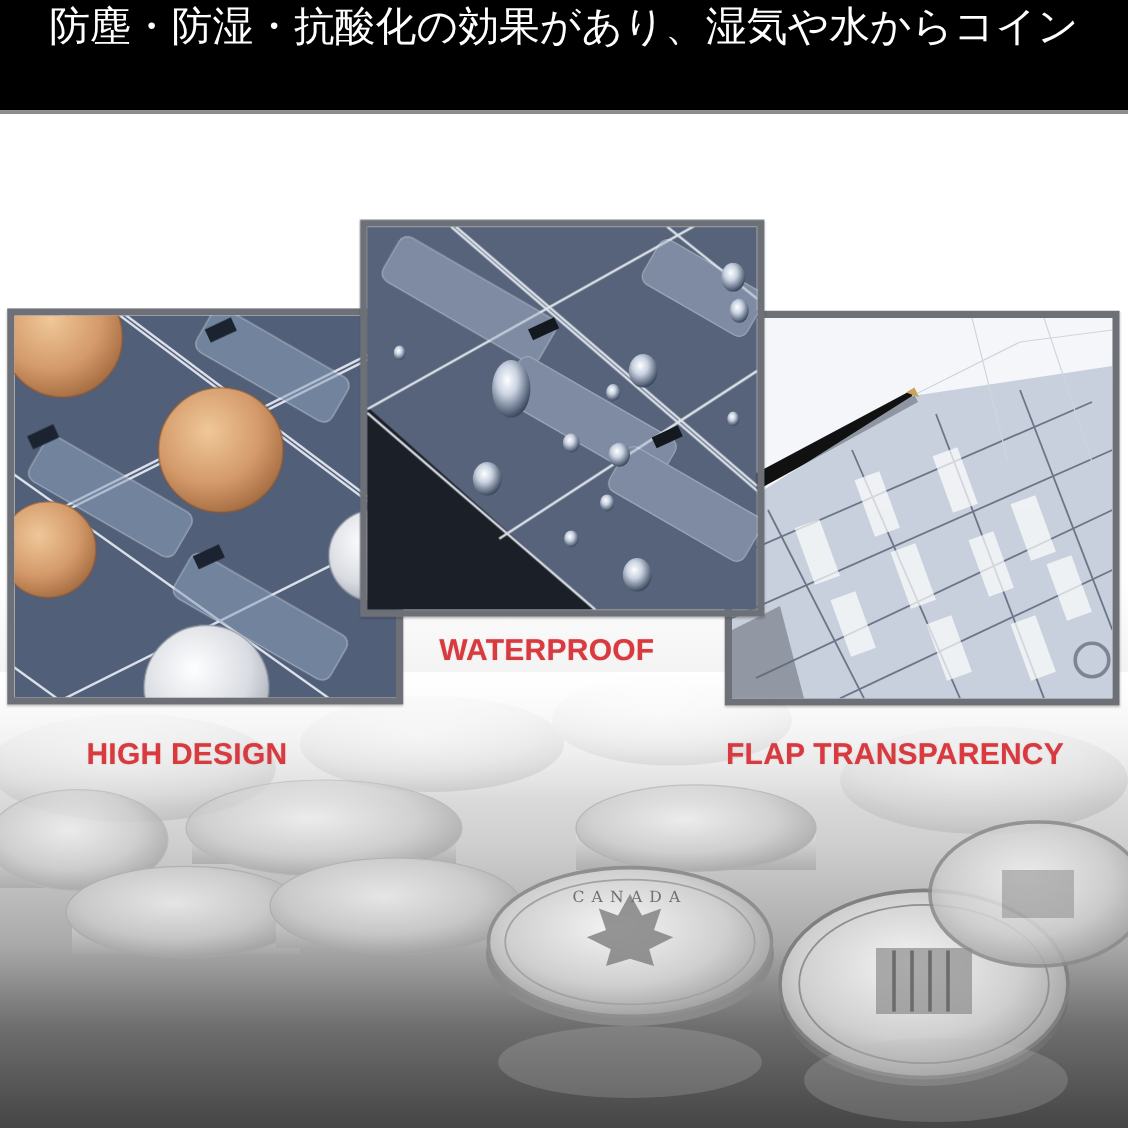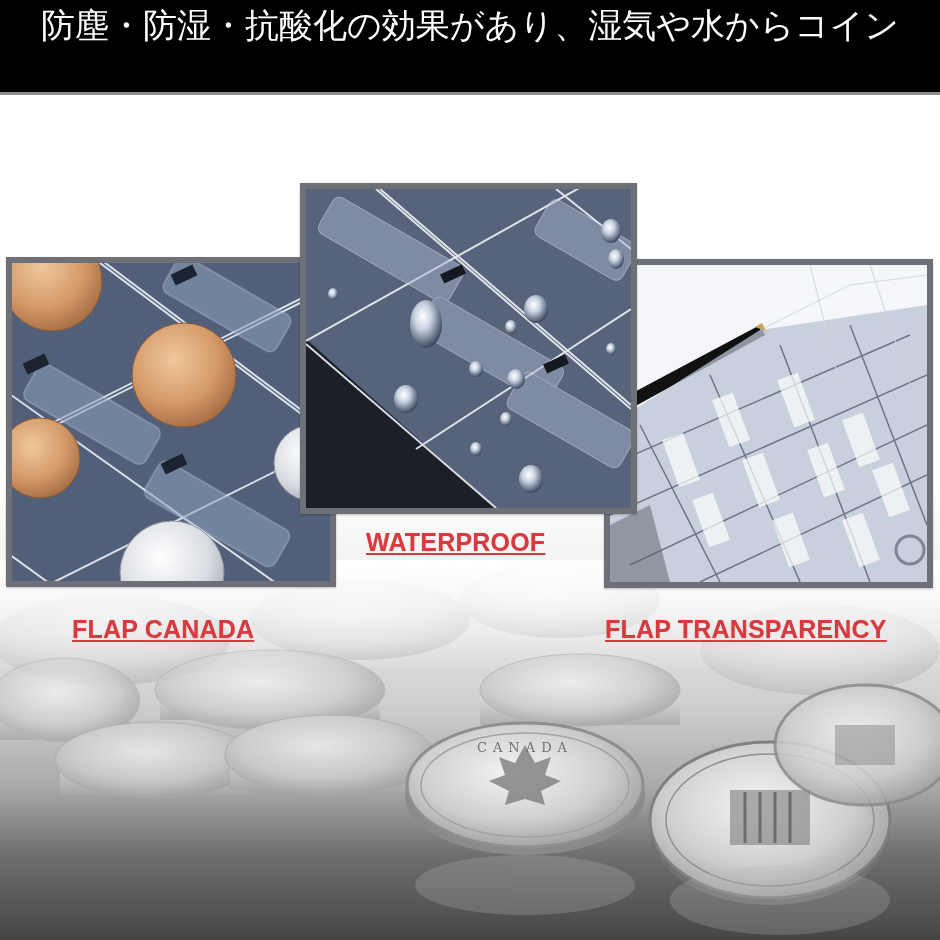--- a/index.html
+++ b/index.html
@@ -10,7 +10,7 @@
     .banner {
       position: absolute; left: 0; top: 0; width: 940px; height: 92px;
       background: #000000; color: #ffffff; text-align: center;
-      font-family: Liberation Sans, sans-serif;
+      font-family: Liberation Mono, monospace;
     }
     .banner .line1 { position: absolute; left: 0; right: 0; top: 4px; font-size: 34px; line-height: 42px; letter-spacing: 0px; }
     .banner .line2 { position: absolute; left: 0; right: 0; top: 49px; font-size: 34px; line-height: 42px; }

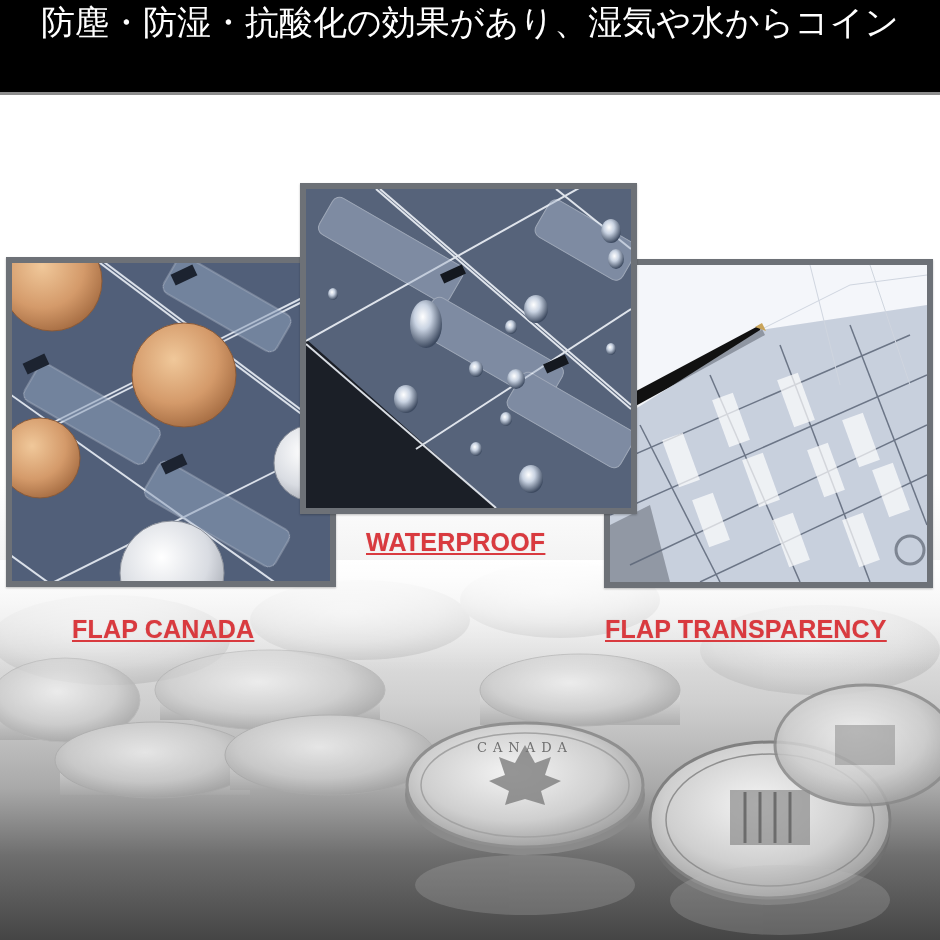--- a/index.html
+++ b/index.html
@@ -40,7 +40,6 @@
       position: absolute; font-family: "Liberation Sans", sans-serif; font-weight: bold;
       color: #d93a3f; font-size: 25px; letter-spacing: 0.2px; white-space: nowrap;
       text-shadow: 0 0 1px rgba(160,30,30,0.35);
-      text-decoration: underline;
     }
     .label-water { left: 366px; top: 528px; z-index: 4; }
     .label-flap { left: 72px; top: 615px; }

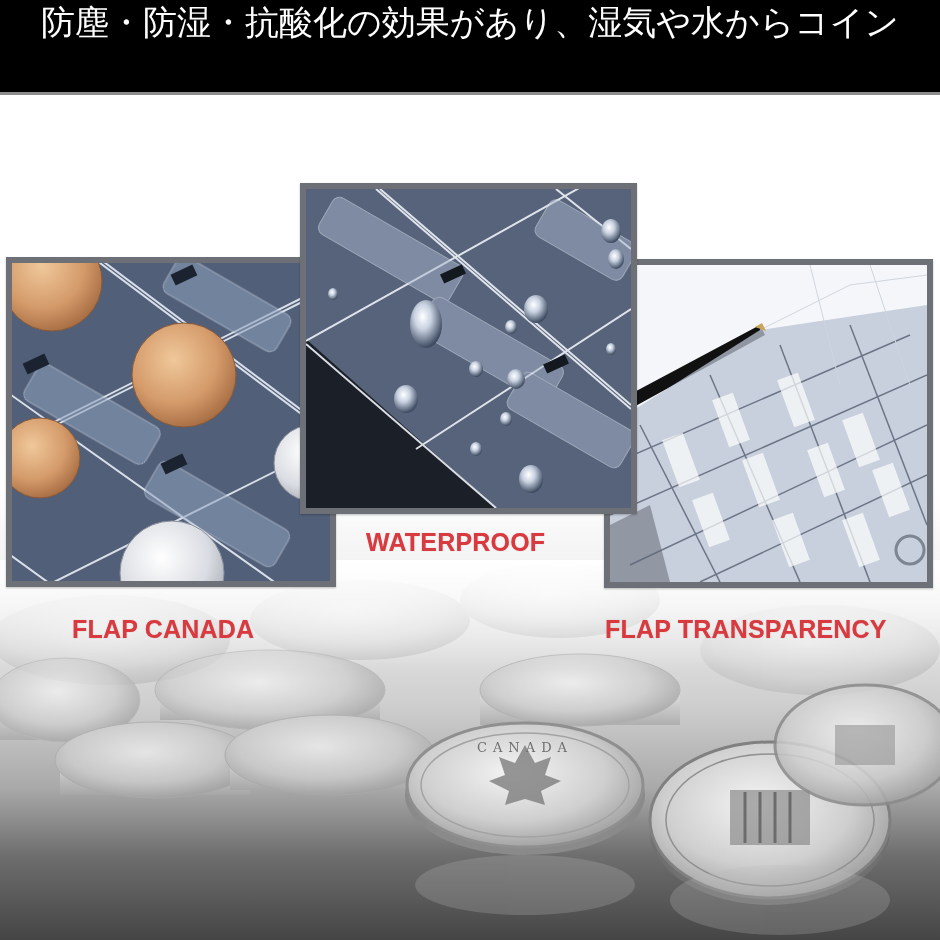--- a/index.html
+++ b/index.html
@@ -269,7 +269,7 @@
 </div>
 
 <div class="label label-water">WATERPROOF</div>
-<div class="label label-flap">FLAP CANADA</div>
+<div class="label label-flap">HIGH DESIGN</div>
 <div class="label label-trans">FLAP TRANSPARENCY</div>
 
 </body></html>

